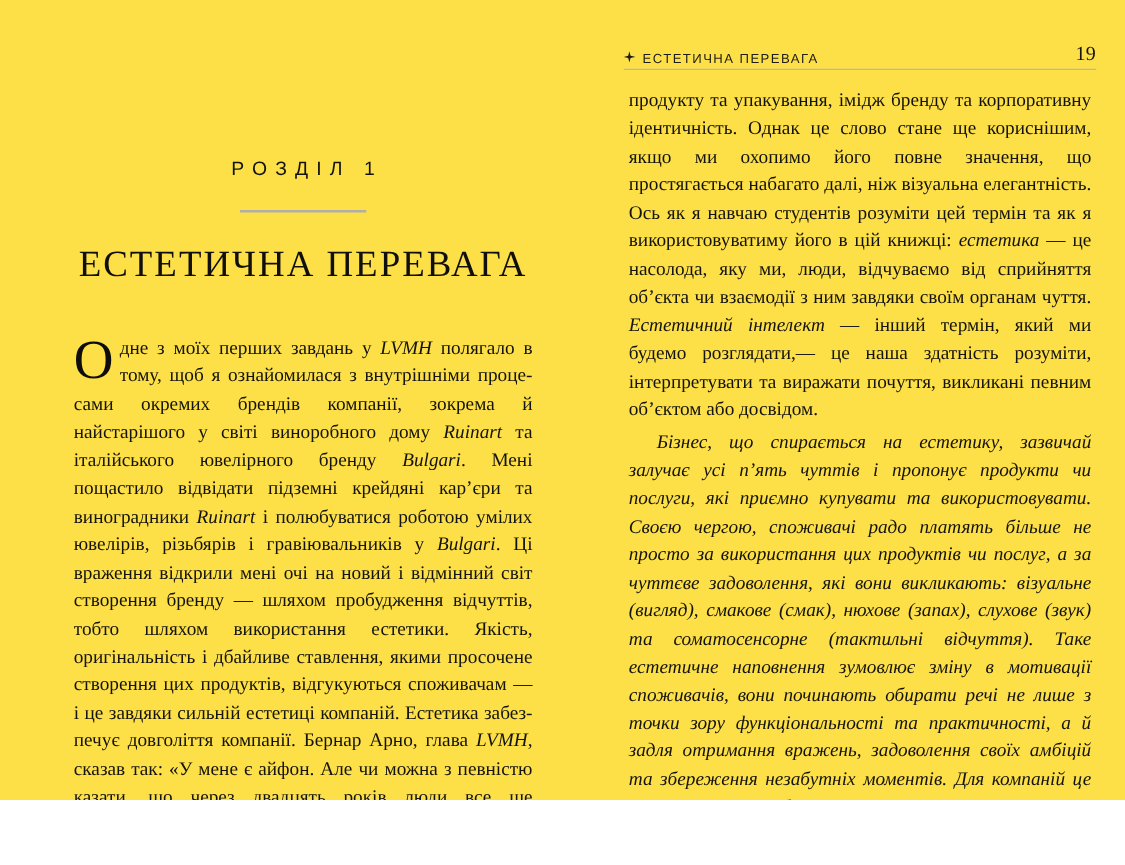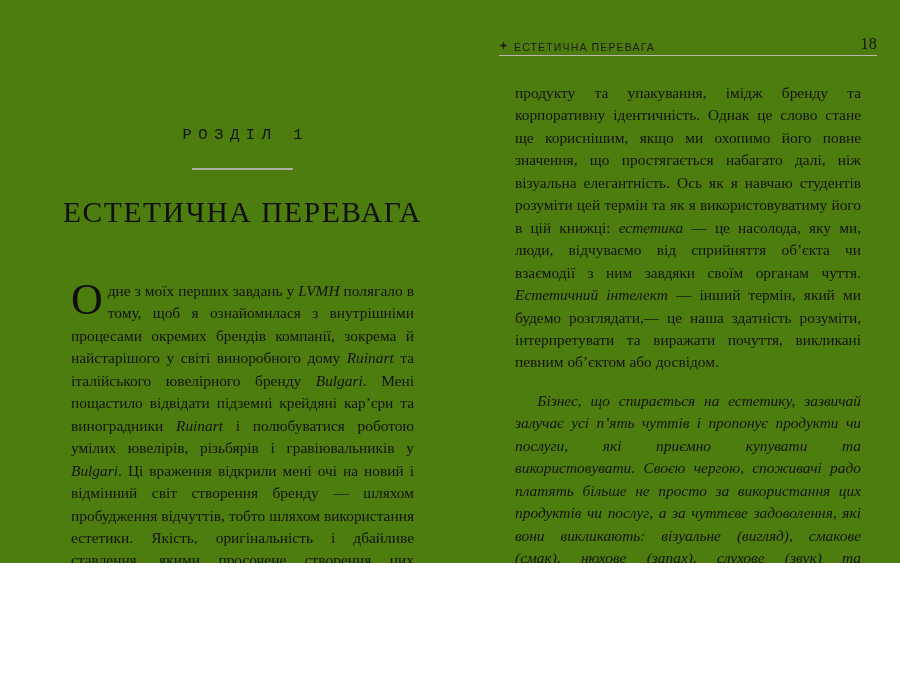--- a/index.html
+++ b/index.html
@@ -11,8 +11,8 @@
   .page {
     position: relative;
     width: 900px;
-    height: 563px;
-    background: #4d7c0f;
+    height: 640px;
+    background: #fde047;
     overflow: hidden;
     font-family: "Liberation Serif", "DejaVu Serif", serif;
     color: #14130f;

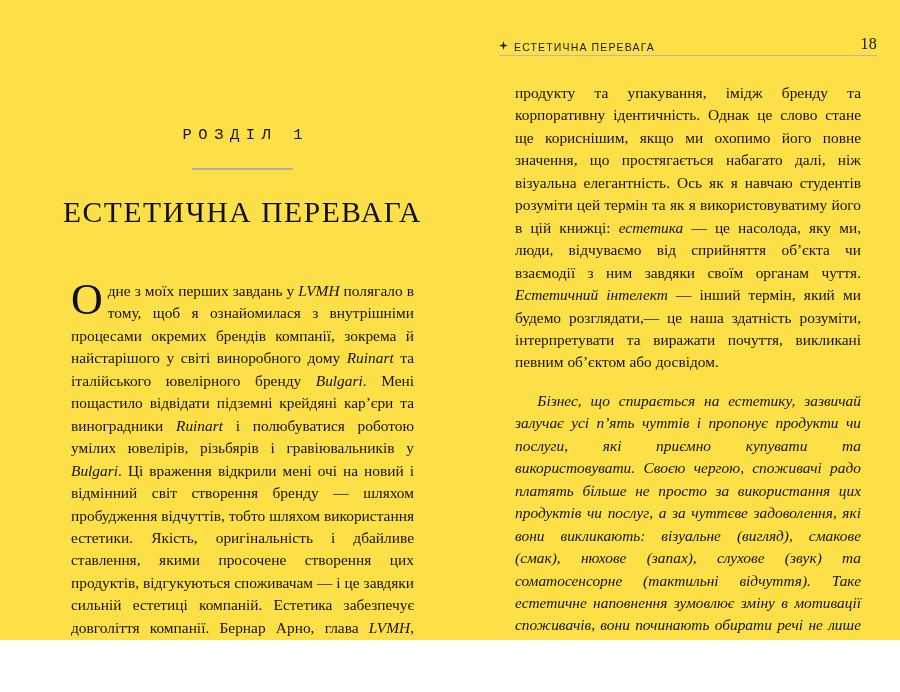--- a/index.html
+++ b/index.html
@@ -154,7 +154,7 @@
       </span>
       <span class="rh-title">ЕСТЕТИЧНА ПЕРЕВАГА</span>
     </div>
-    <span class="rh-folio">18</span>
+    <span class="rh-folio">19</span>
   </div>
 
   <div class="chapter-opener">

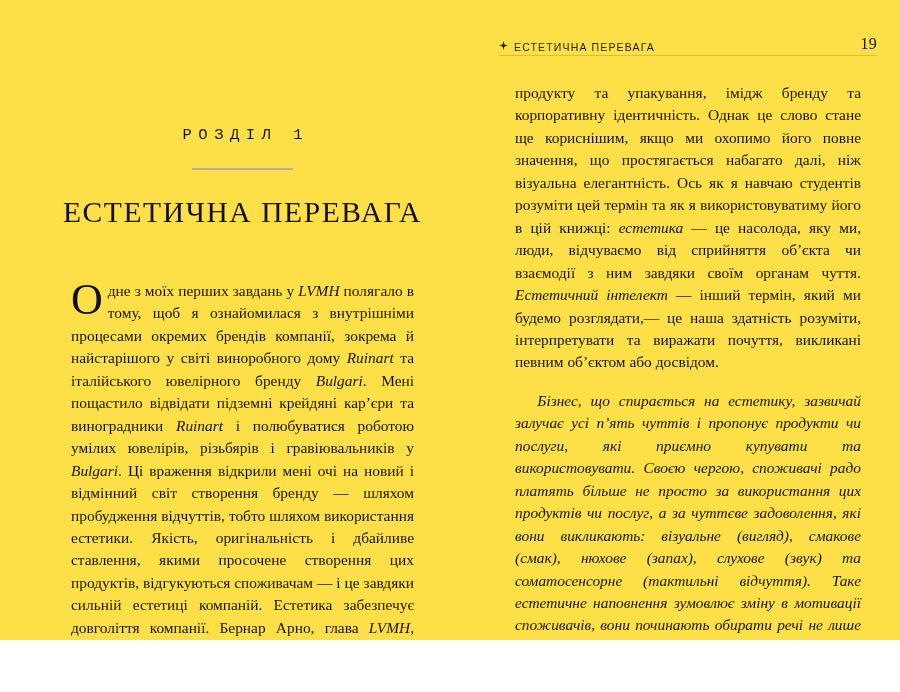--- a/index.html
+++ b/index.html
@@ -114,7 +114,7 @@
   .col-right { left: 499px; top: 66px;  width: 378px; }
 
   .col p {
-    margin: 16px;
+    margin: 4px;
     text-align: justify;
   }
   .col p.indent { text-indent: 1.45em; font-style: italic; }

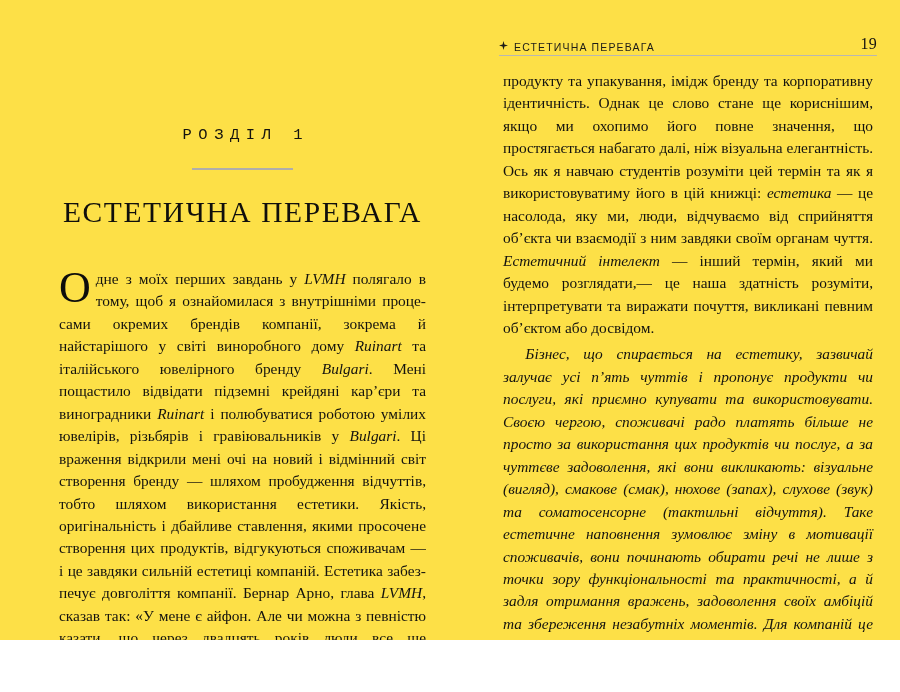--- a/index.html
+++ b/index.html
@@ -73,7 +73,7 @@
     text-align: center;
   }
   .chapter-eyebrow {
-    font-family: Liberation Mono, monospace;
+    font-family: Liberation Sans, sans-serif;
     font-size: 15.5px;
     letter-spacing: 6.5px;
     text-indent: 6.5px;

